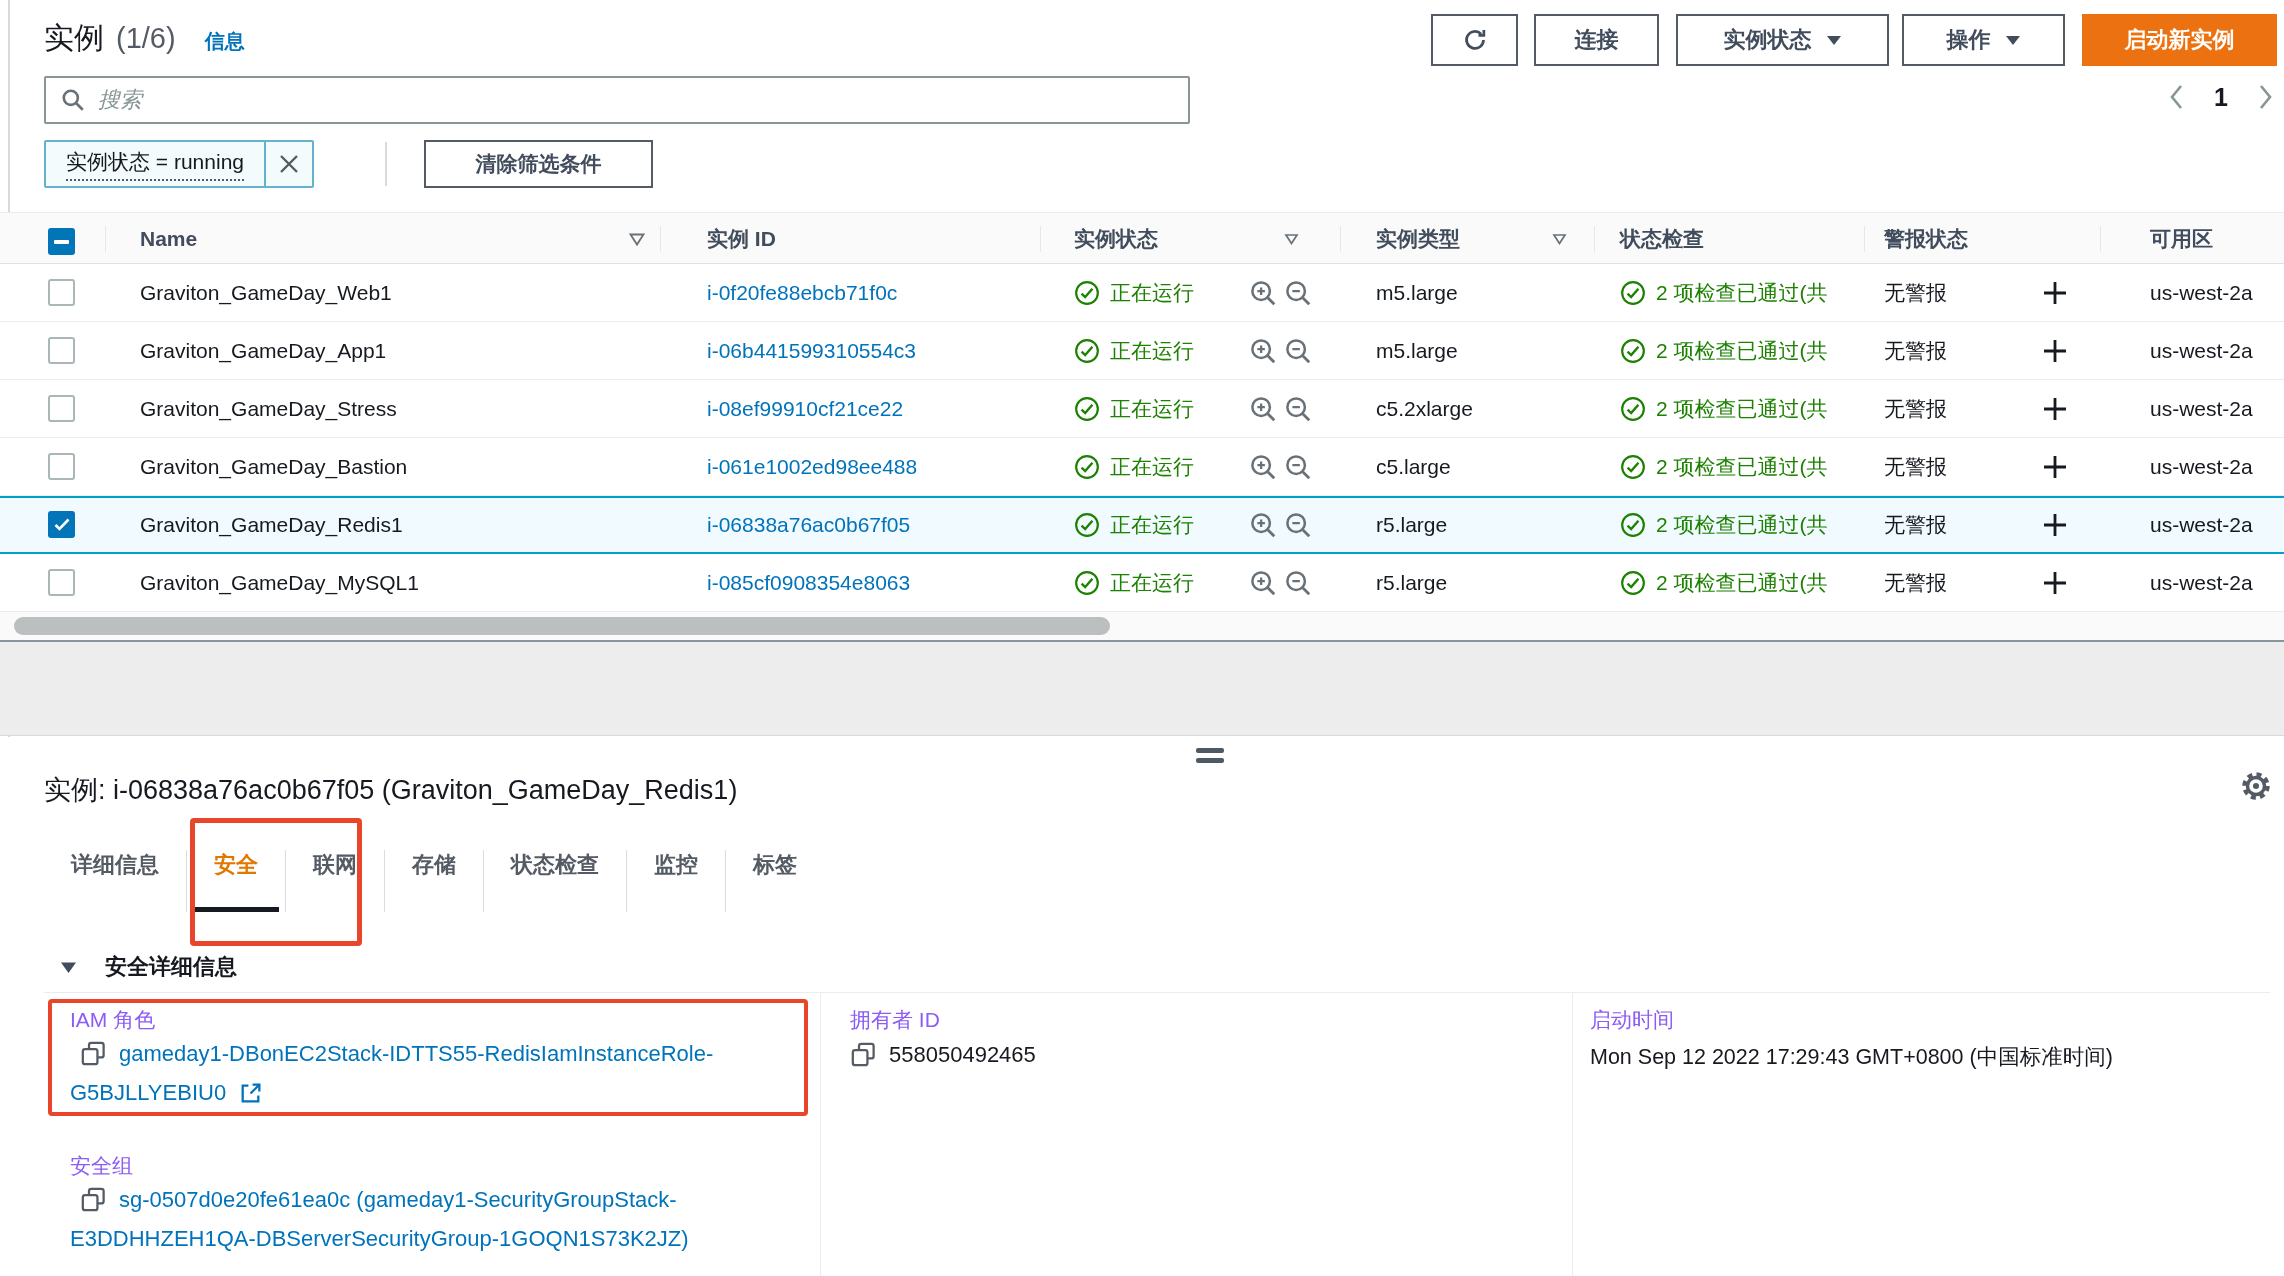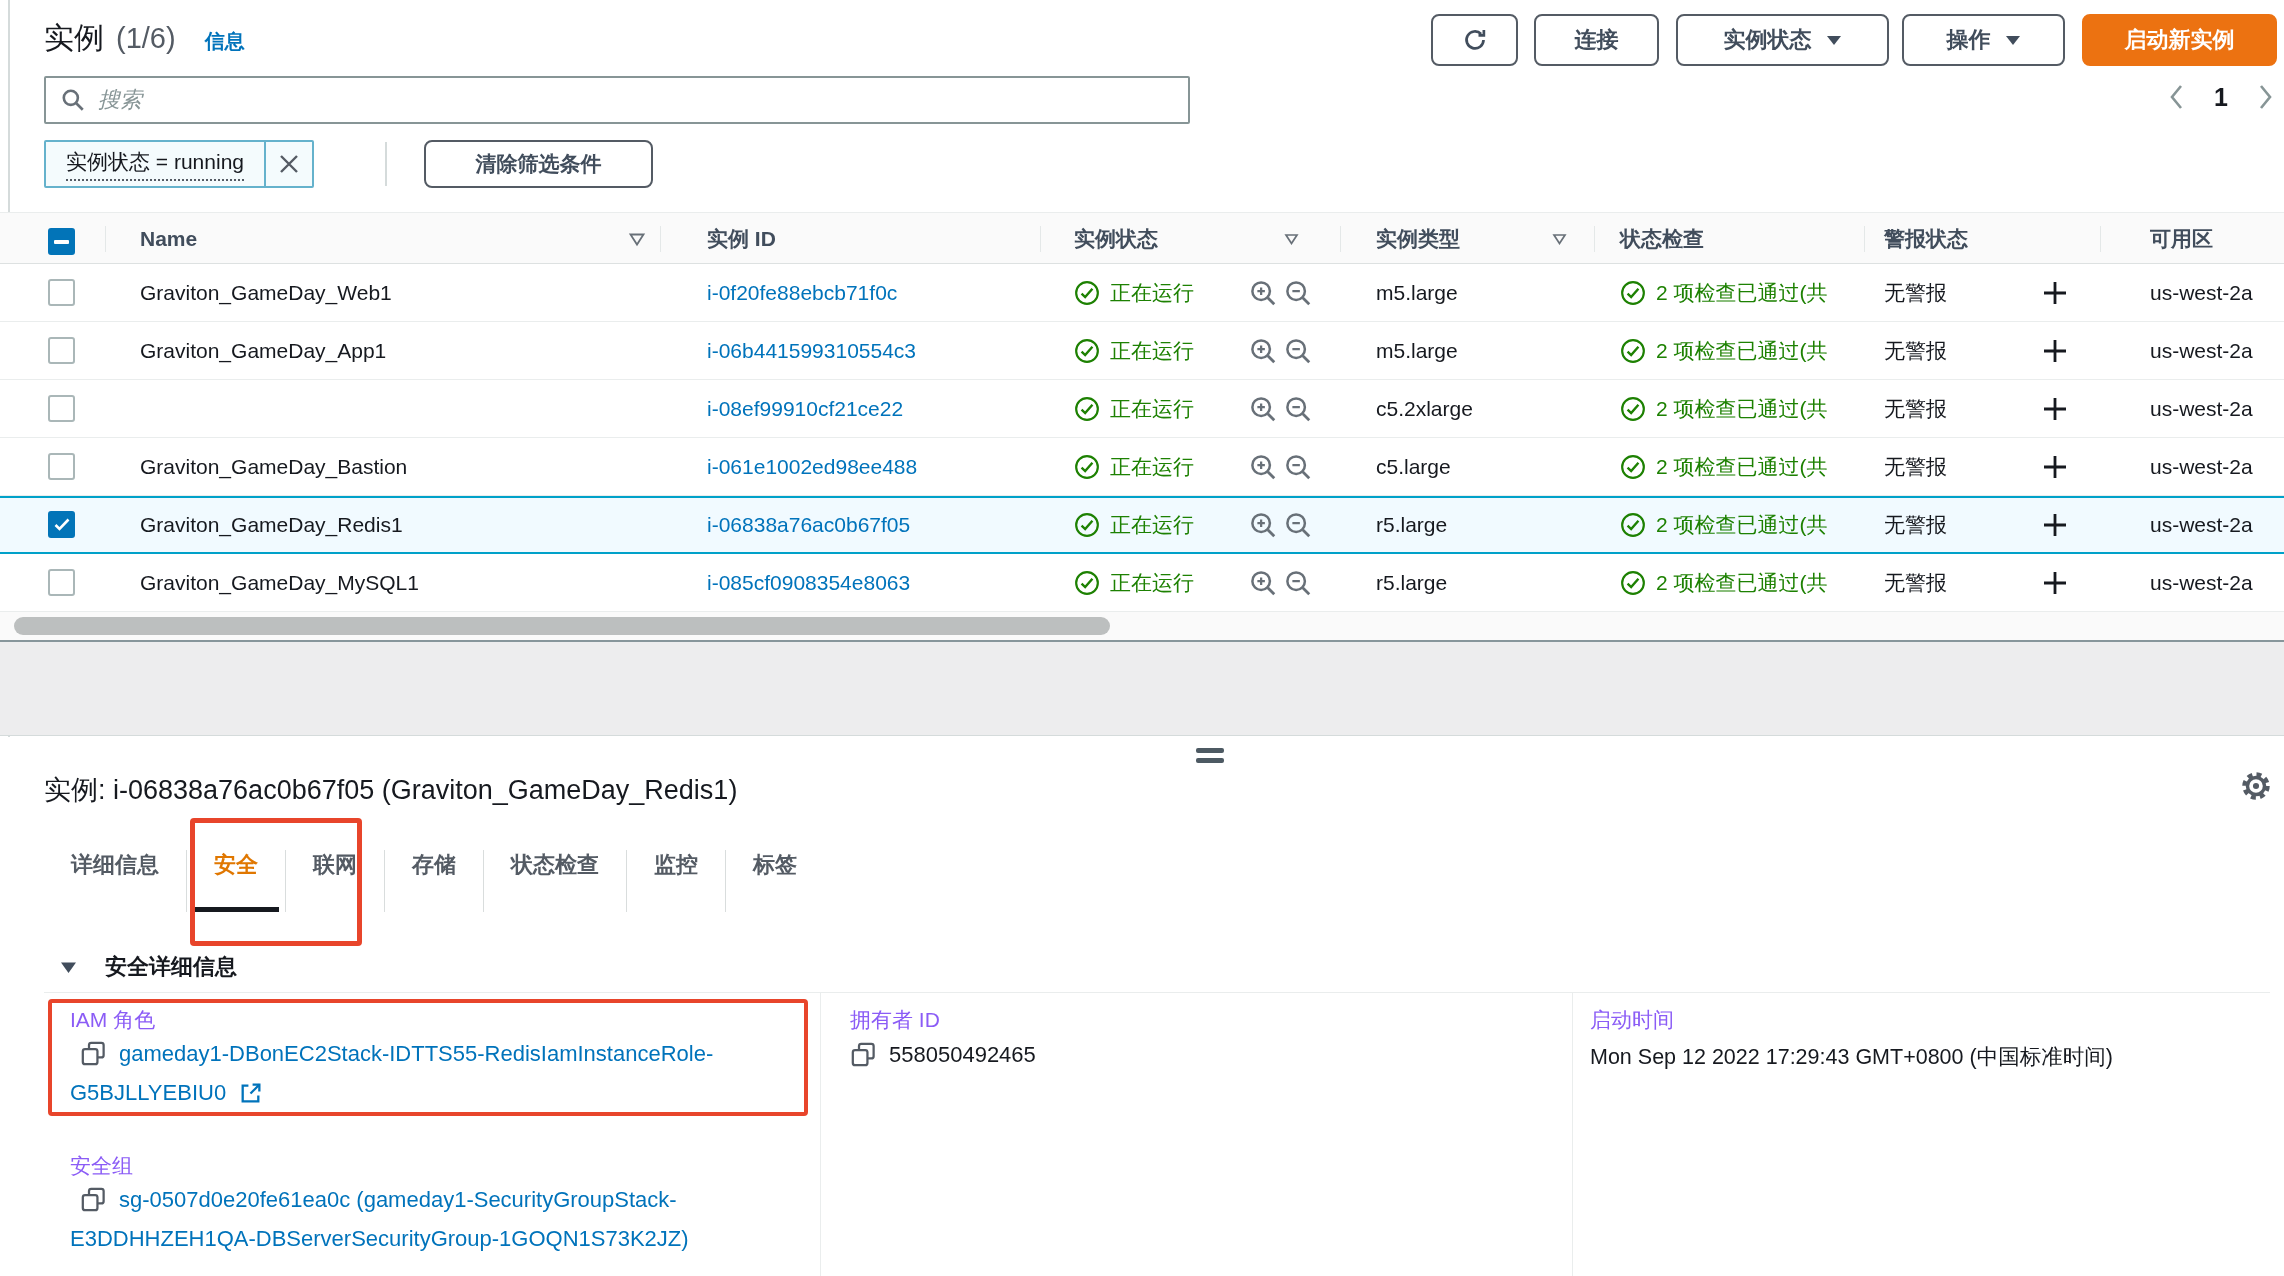--- a/index.html
+++ b/index.html
@@ -20,7 +20,7 @@
 
   
   .toolbar{position:absolute;left:1431px;top:14px;height:52px;display:flex;align-items:stretch}
-  .btn{height:52px;border:2px solid #545b64;border-radius:8px;background:#fff;color:#414d5c;
+  .btn{height:52px;border:2px solid #545b64;border-radius:0;background:#fff;color:#414d5c;
     font-weight:bold;font-size:22px;display:flex;align-items:center;justify-content:center;gap:14px;cursor:pointer;
     font-family:inherit}
   .btn svg{display:block}

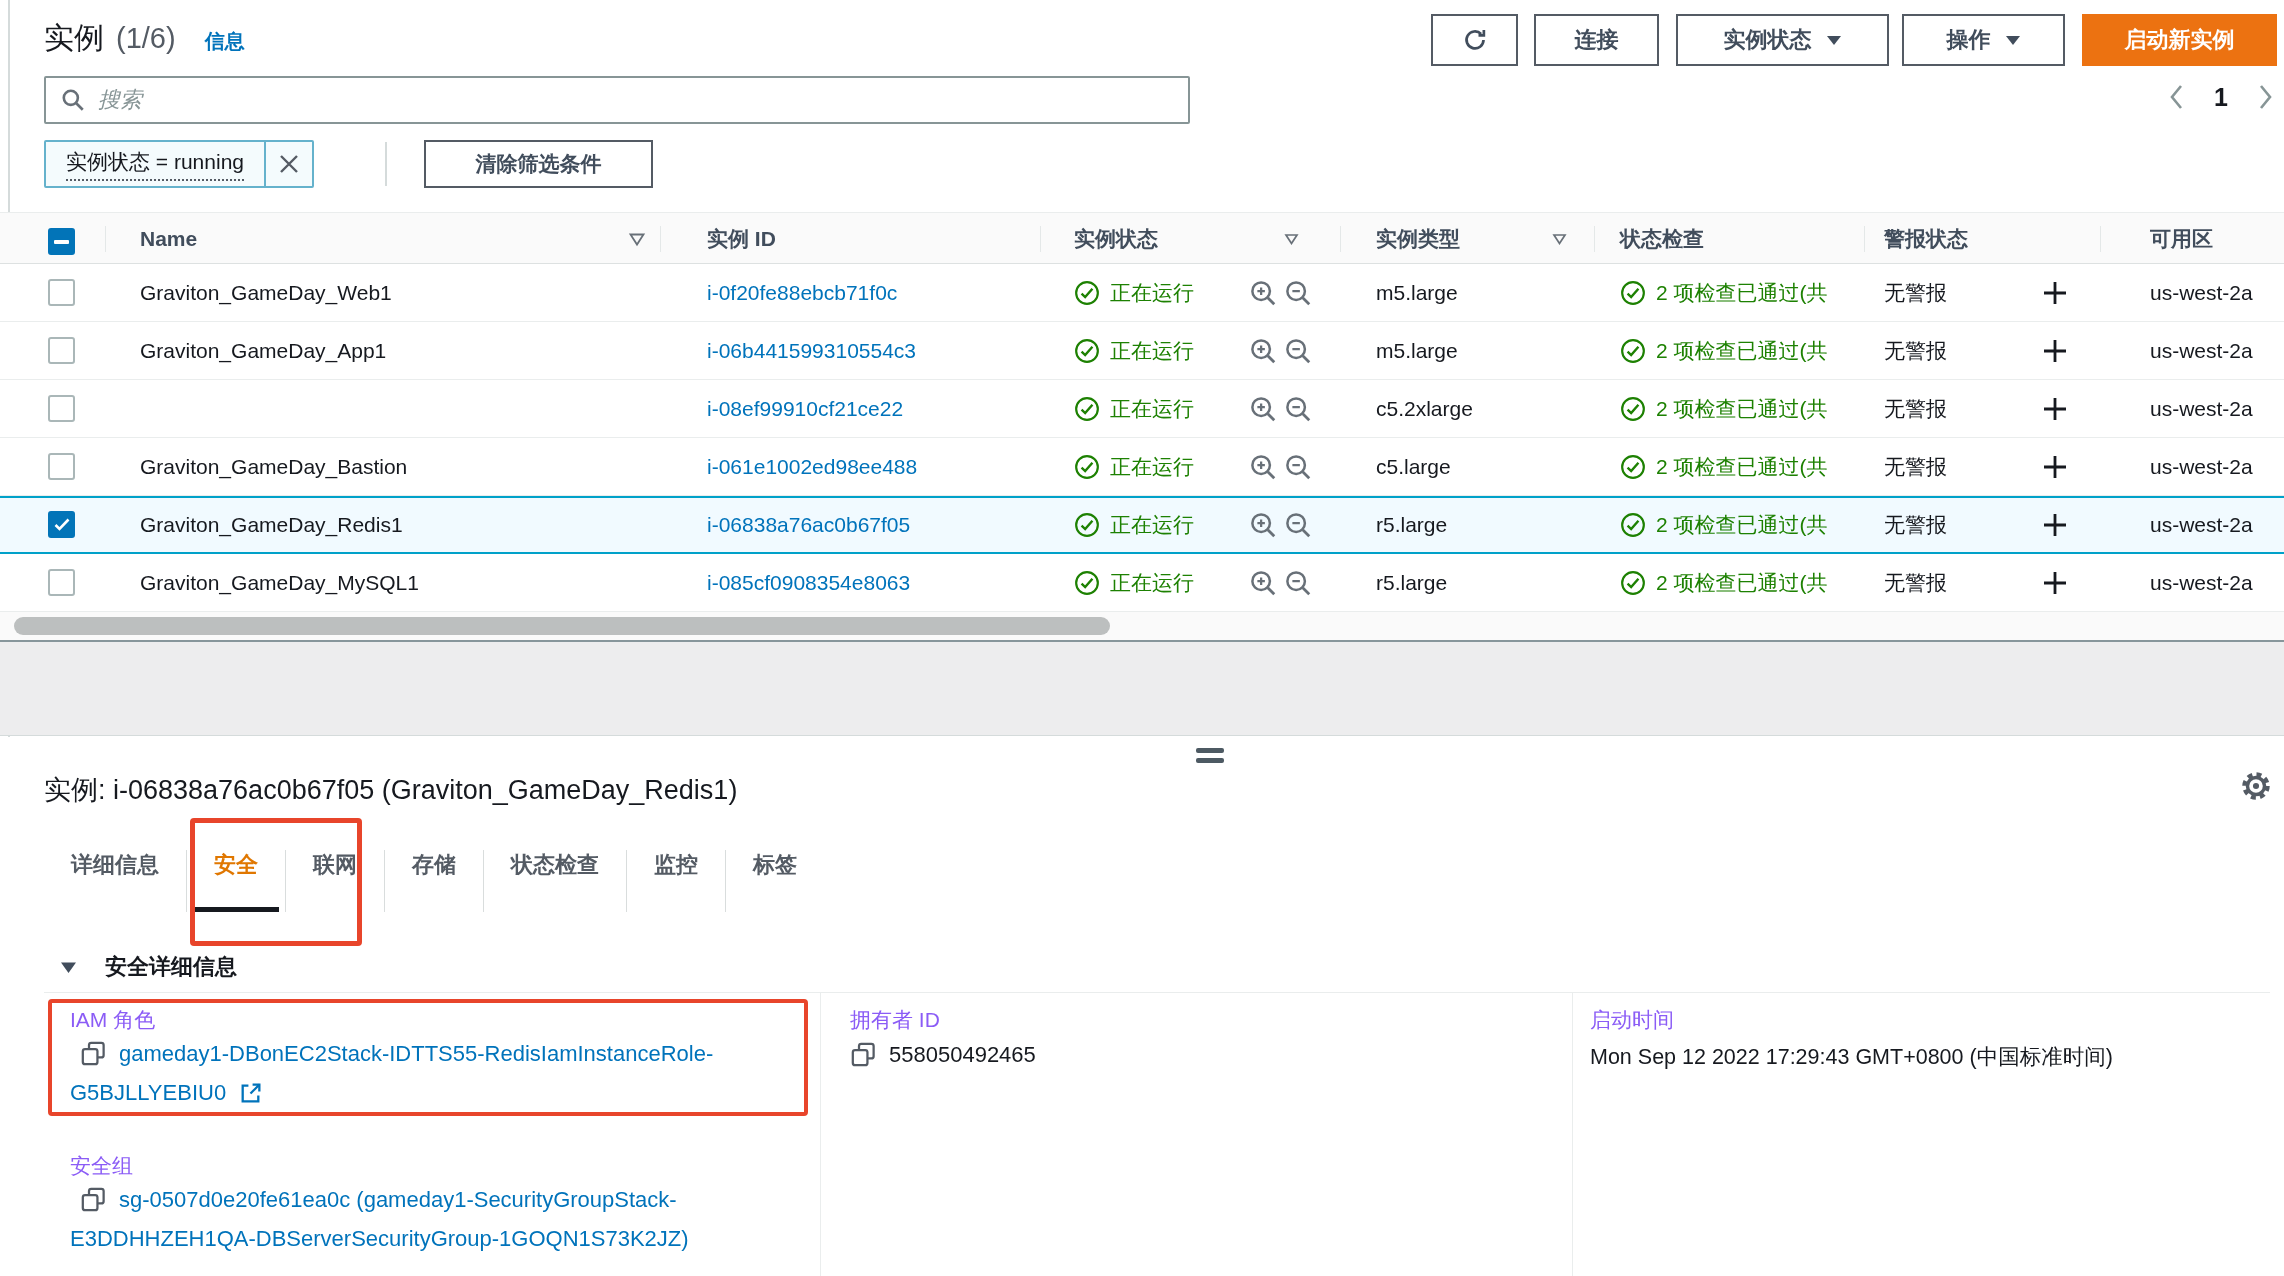--- a/index.html
+++ b/index.html
@@ -316,6 +316,7 @@
     <span class="cb">
       
     </span>
+    <span class="cell c-name">Graviton_GameDay_Stress</span>
     <a class="cell c-id">i-08ef99910cf21ce22</a>
     <span class="cell c-state">
       <svg width="26" height="26" viewBox="0 0 24 24">

